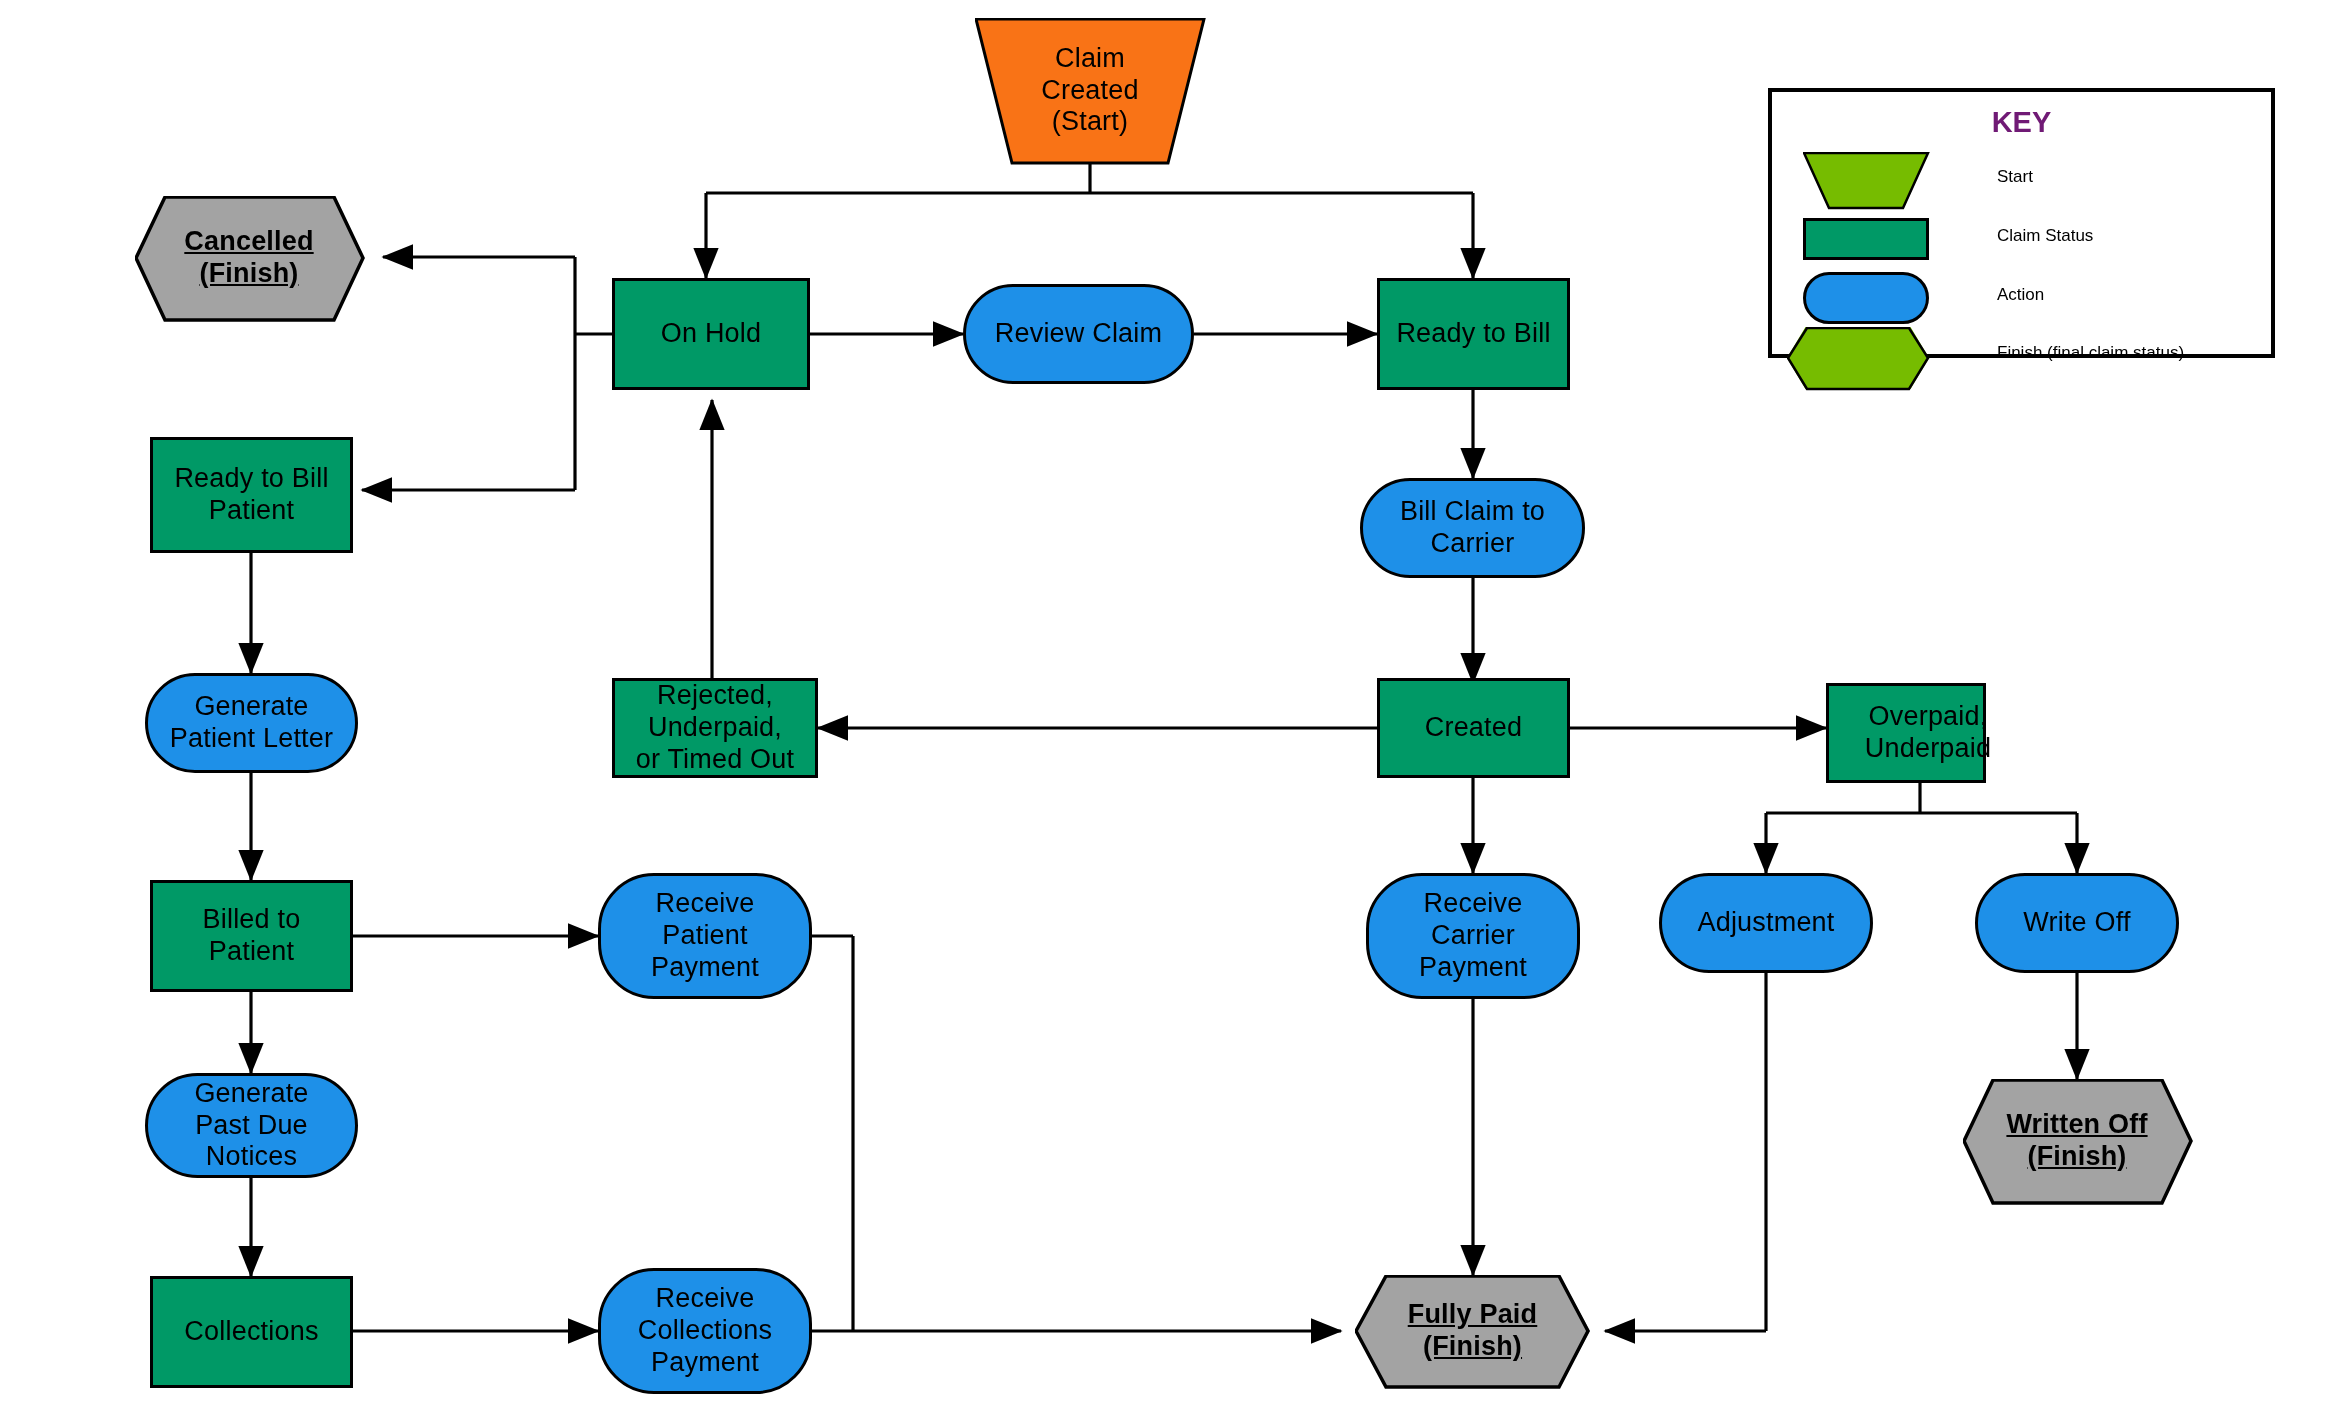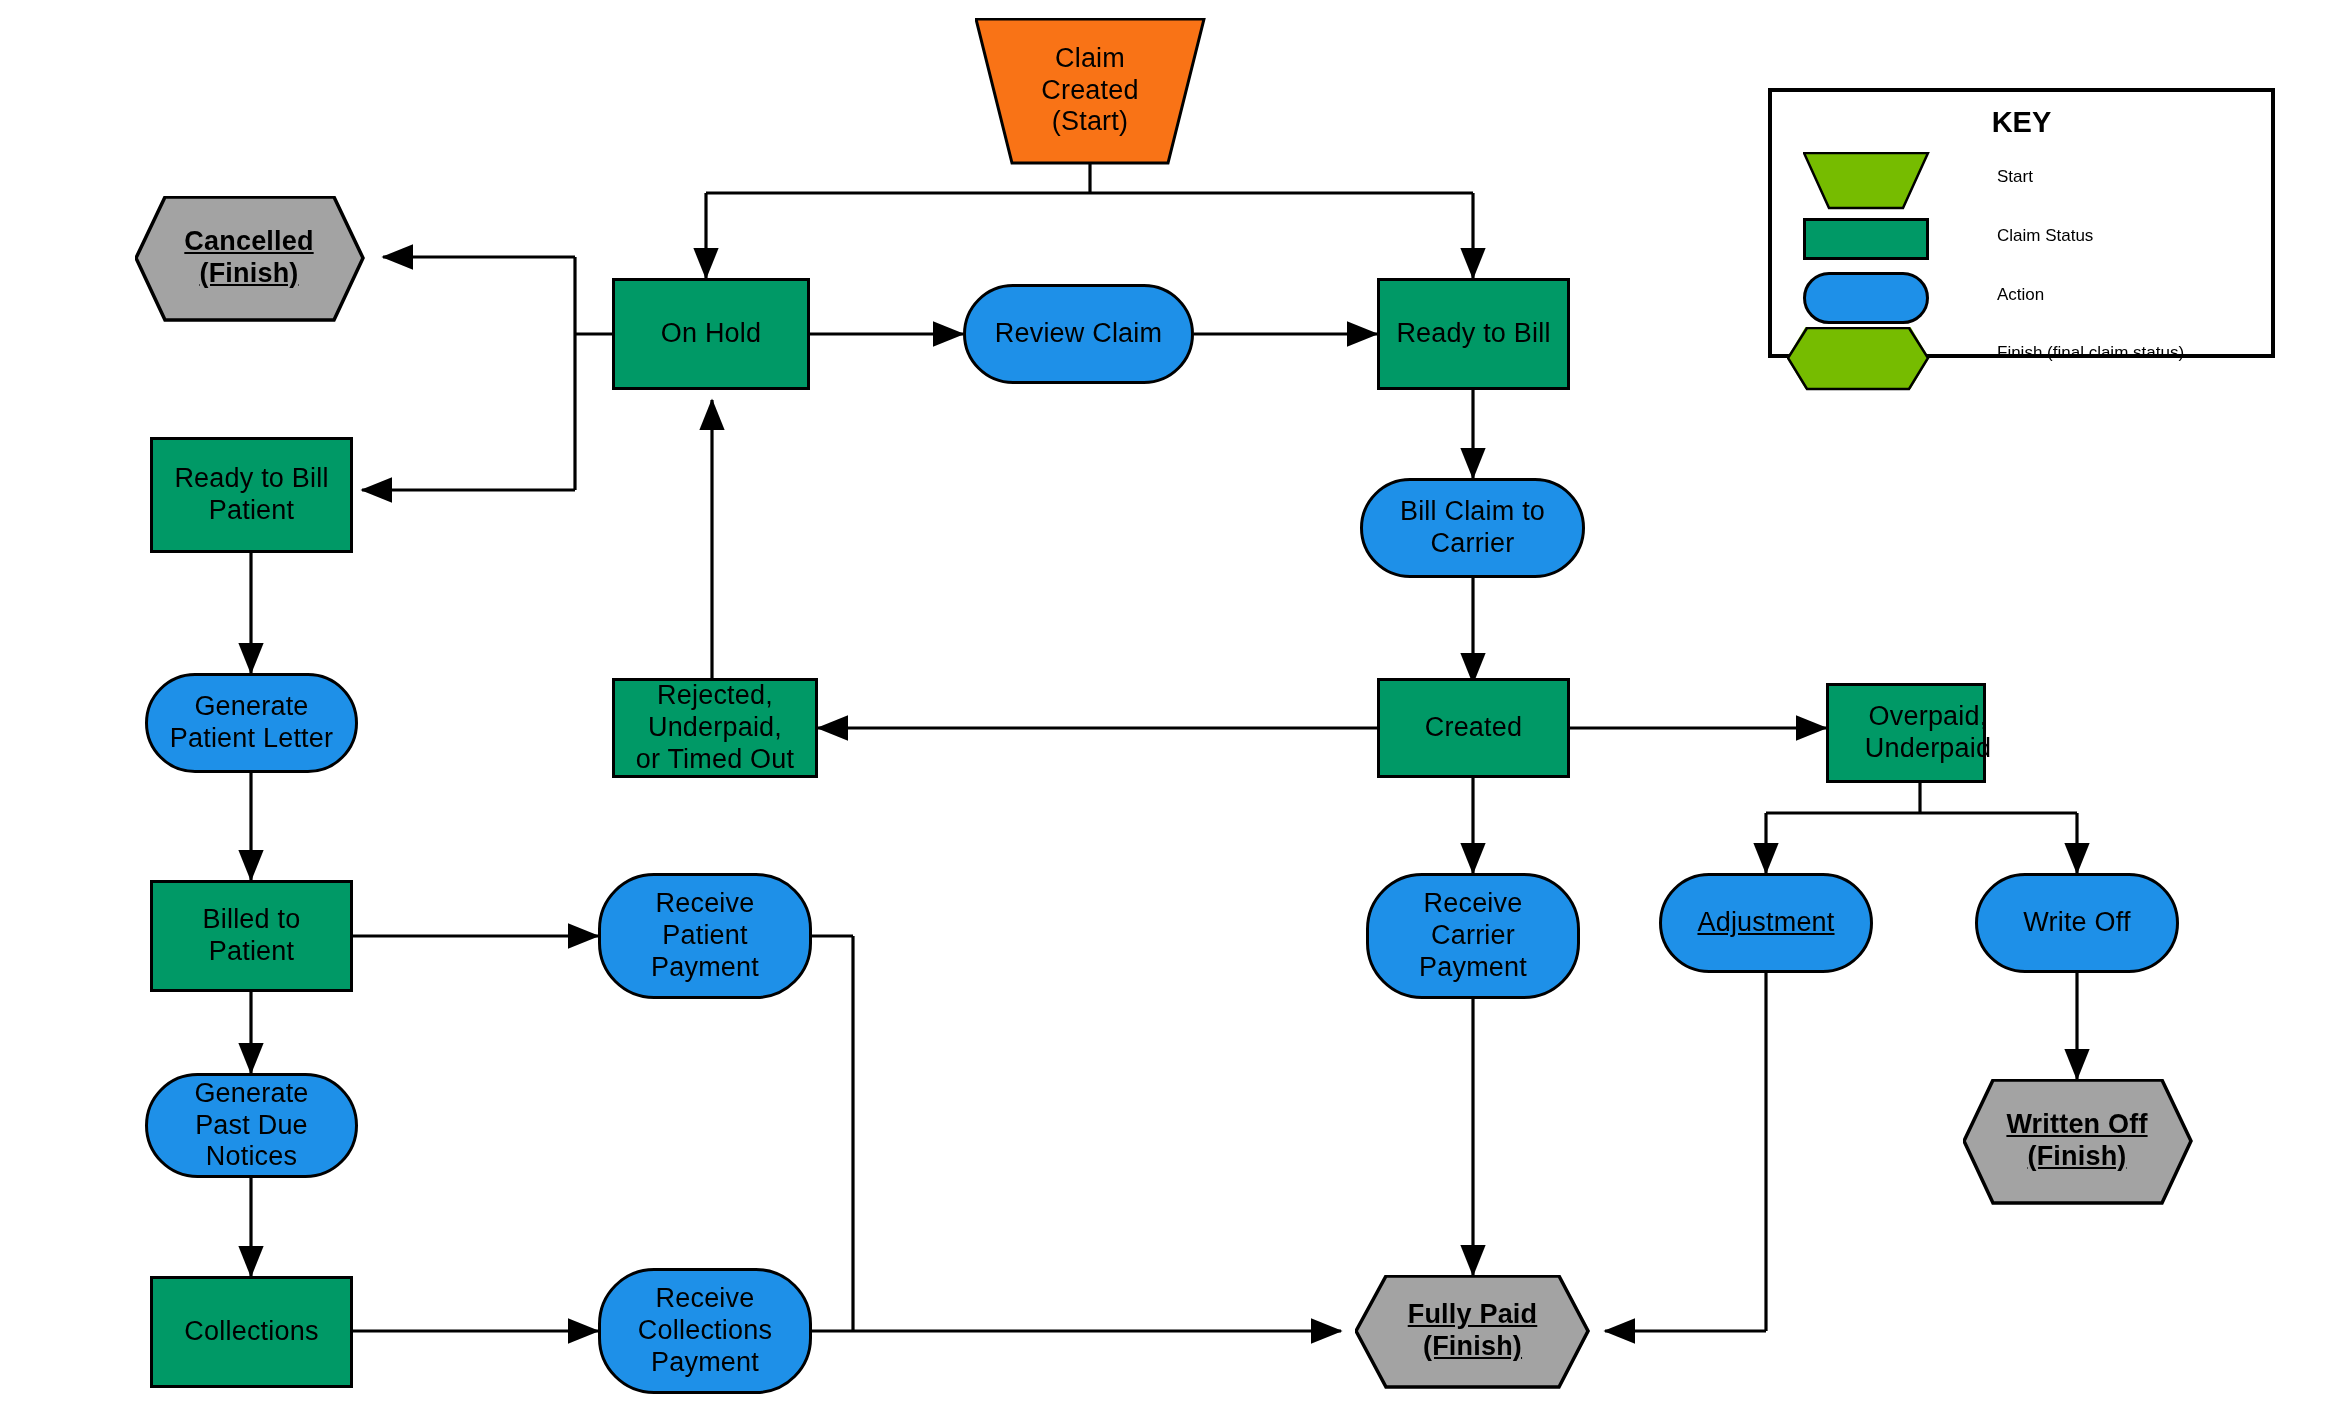--- a/index.html
+++ b/index.html
@@ -86,7 +86,7 @@
     text-align: center;
     font-size: 29px;
     font-weight: bold;
-    color: #000000;
+    color: #701a75;
     font-family: "Liberation Sans", sans-serif;
   }
   .key-swatch { position: absolute; }

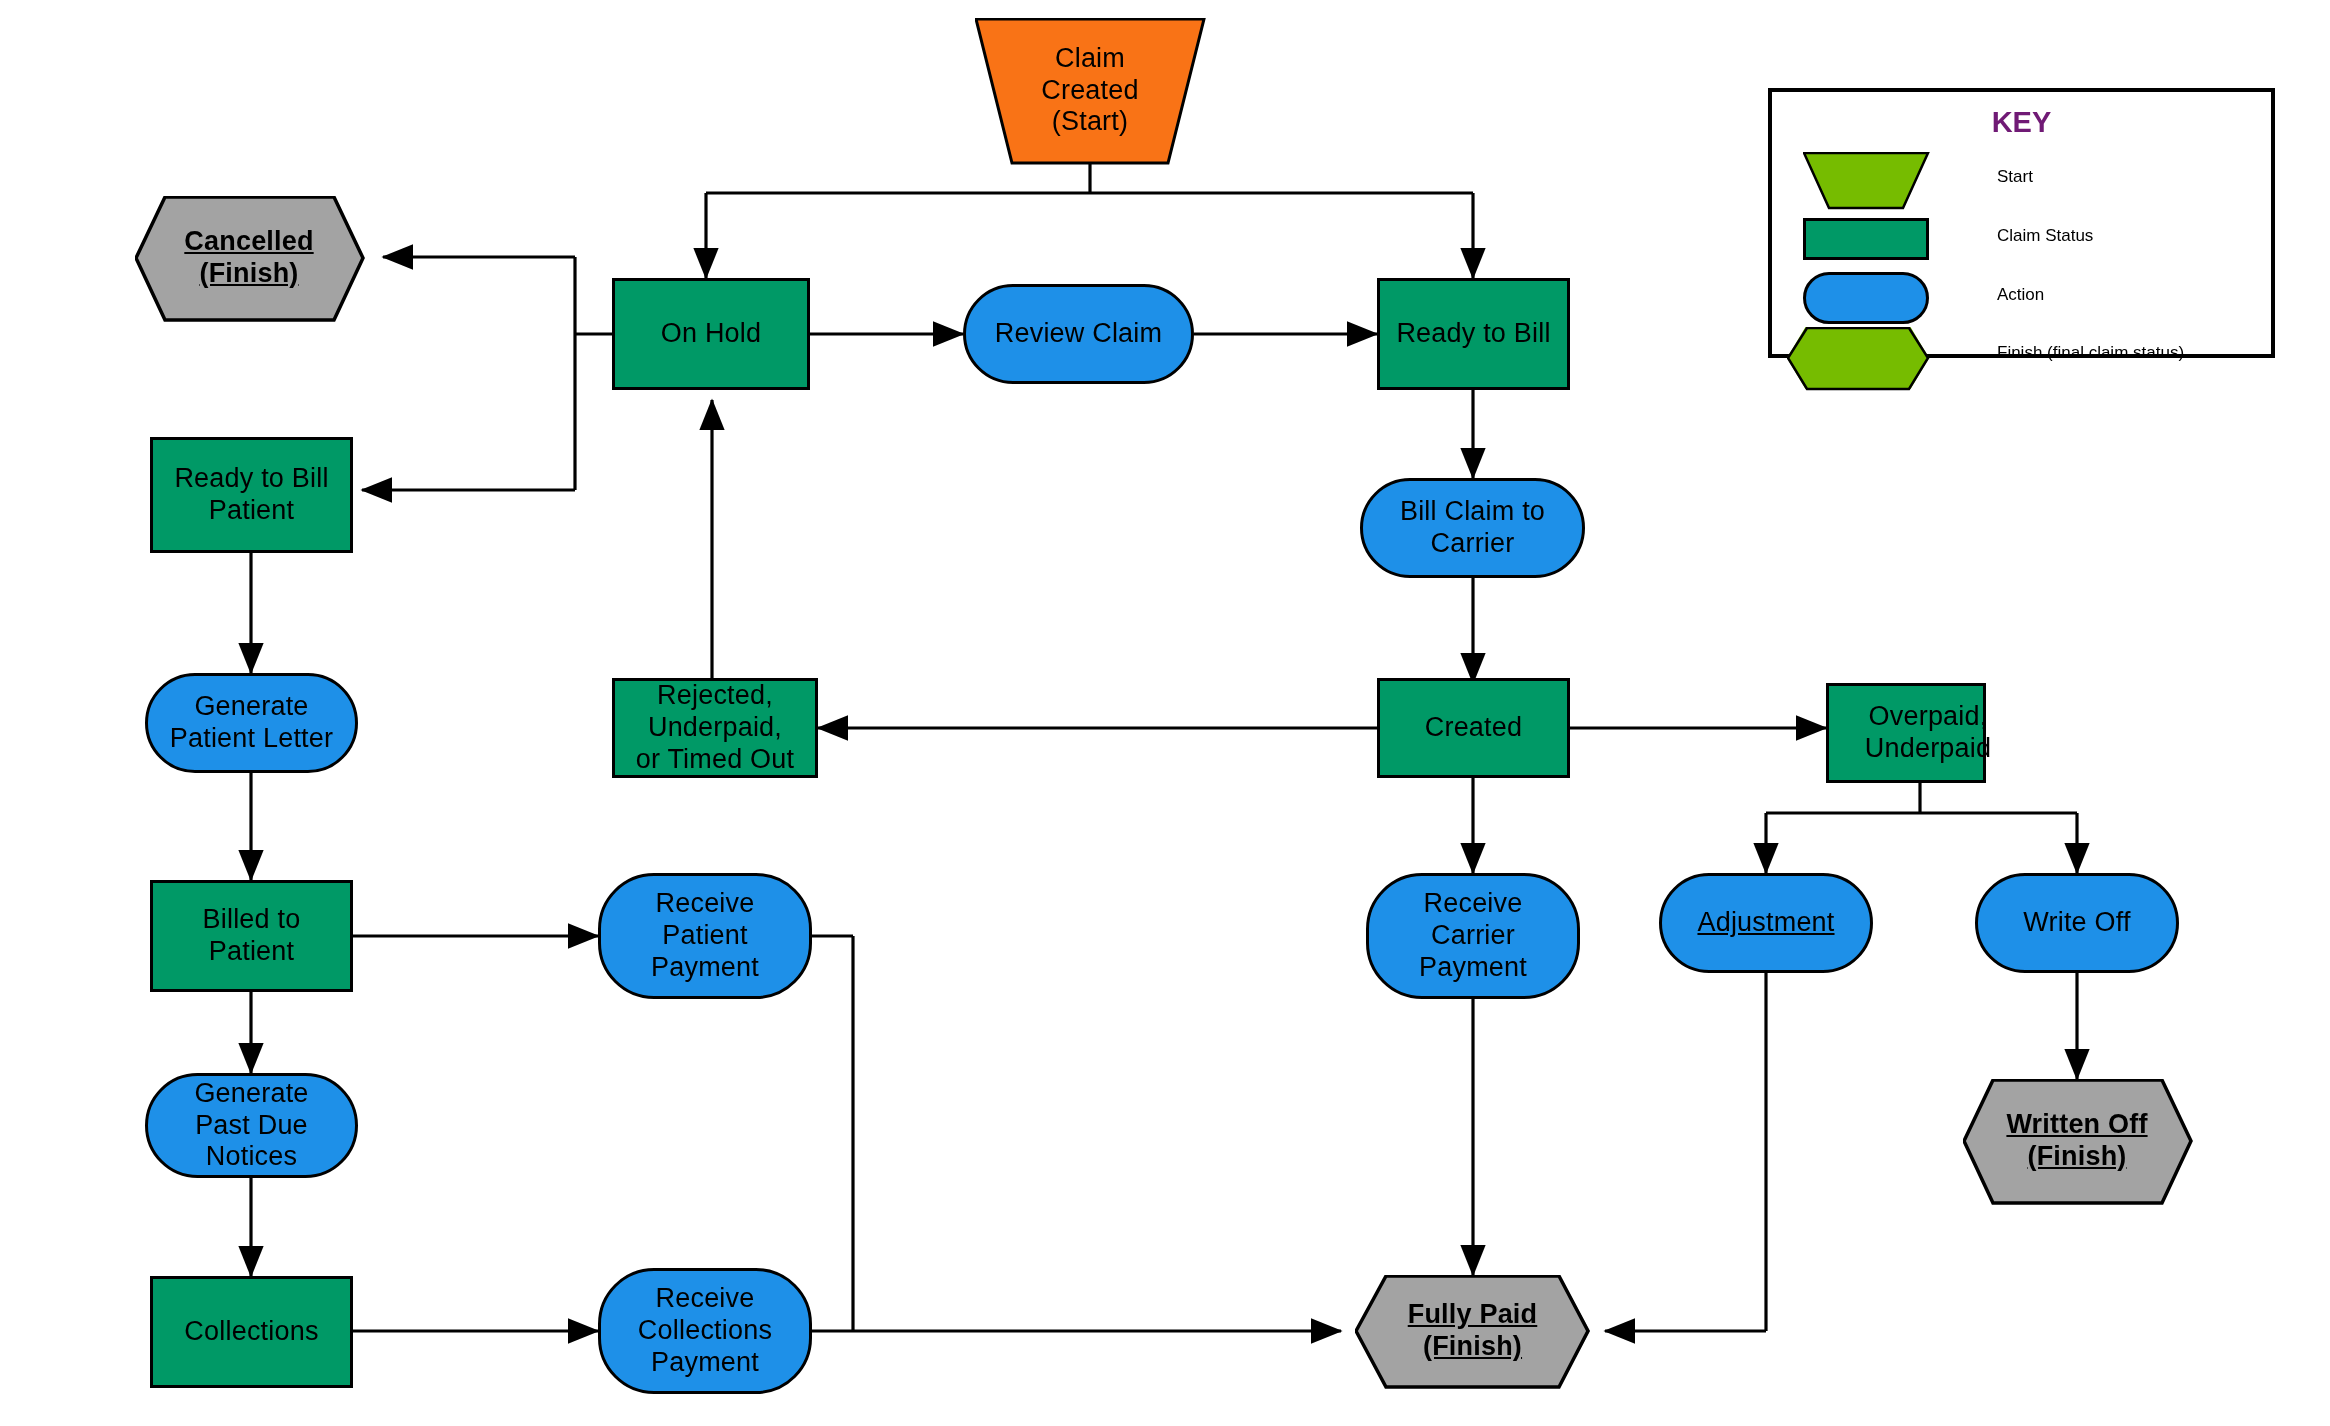--- a/index.html
+++ b/index.html
@@ -265,7 +265,7 @@
 Payment</span>
   </div>
 
-  <div class="node action" style="left:1659px; top:873px; width:214px; height:100px;text-decoration:underline;">
+  <div class="node action" style="left:1659px; top:873px; width:214px; height:100px;">
     <span>Adjustment</span>
   </div>
 

